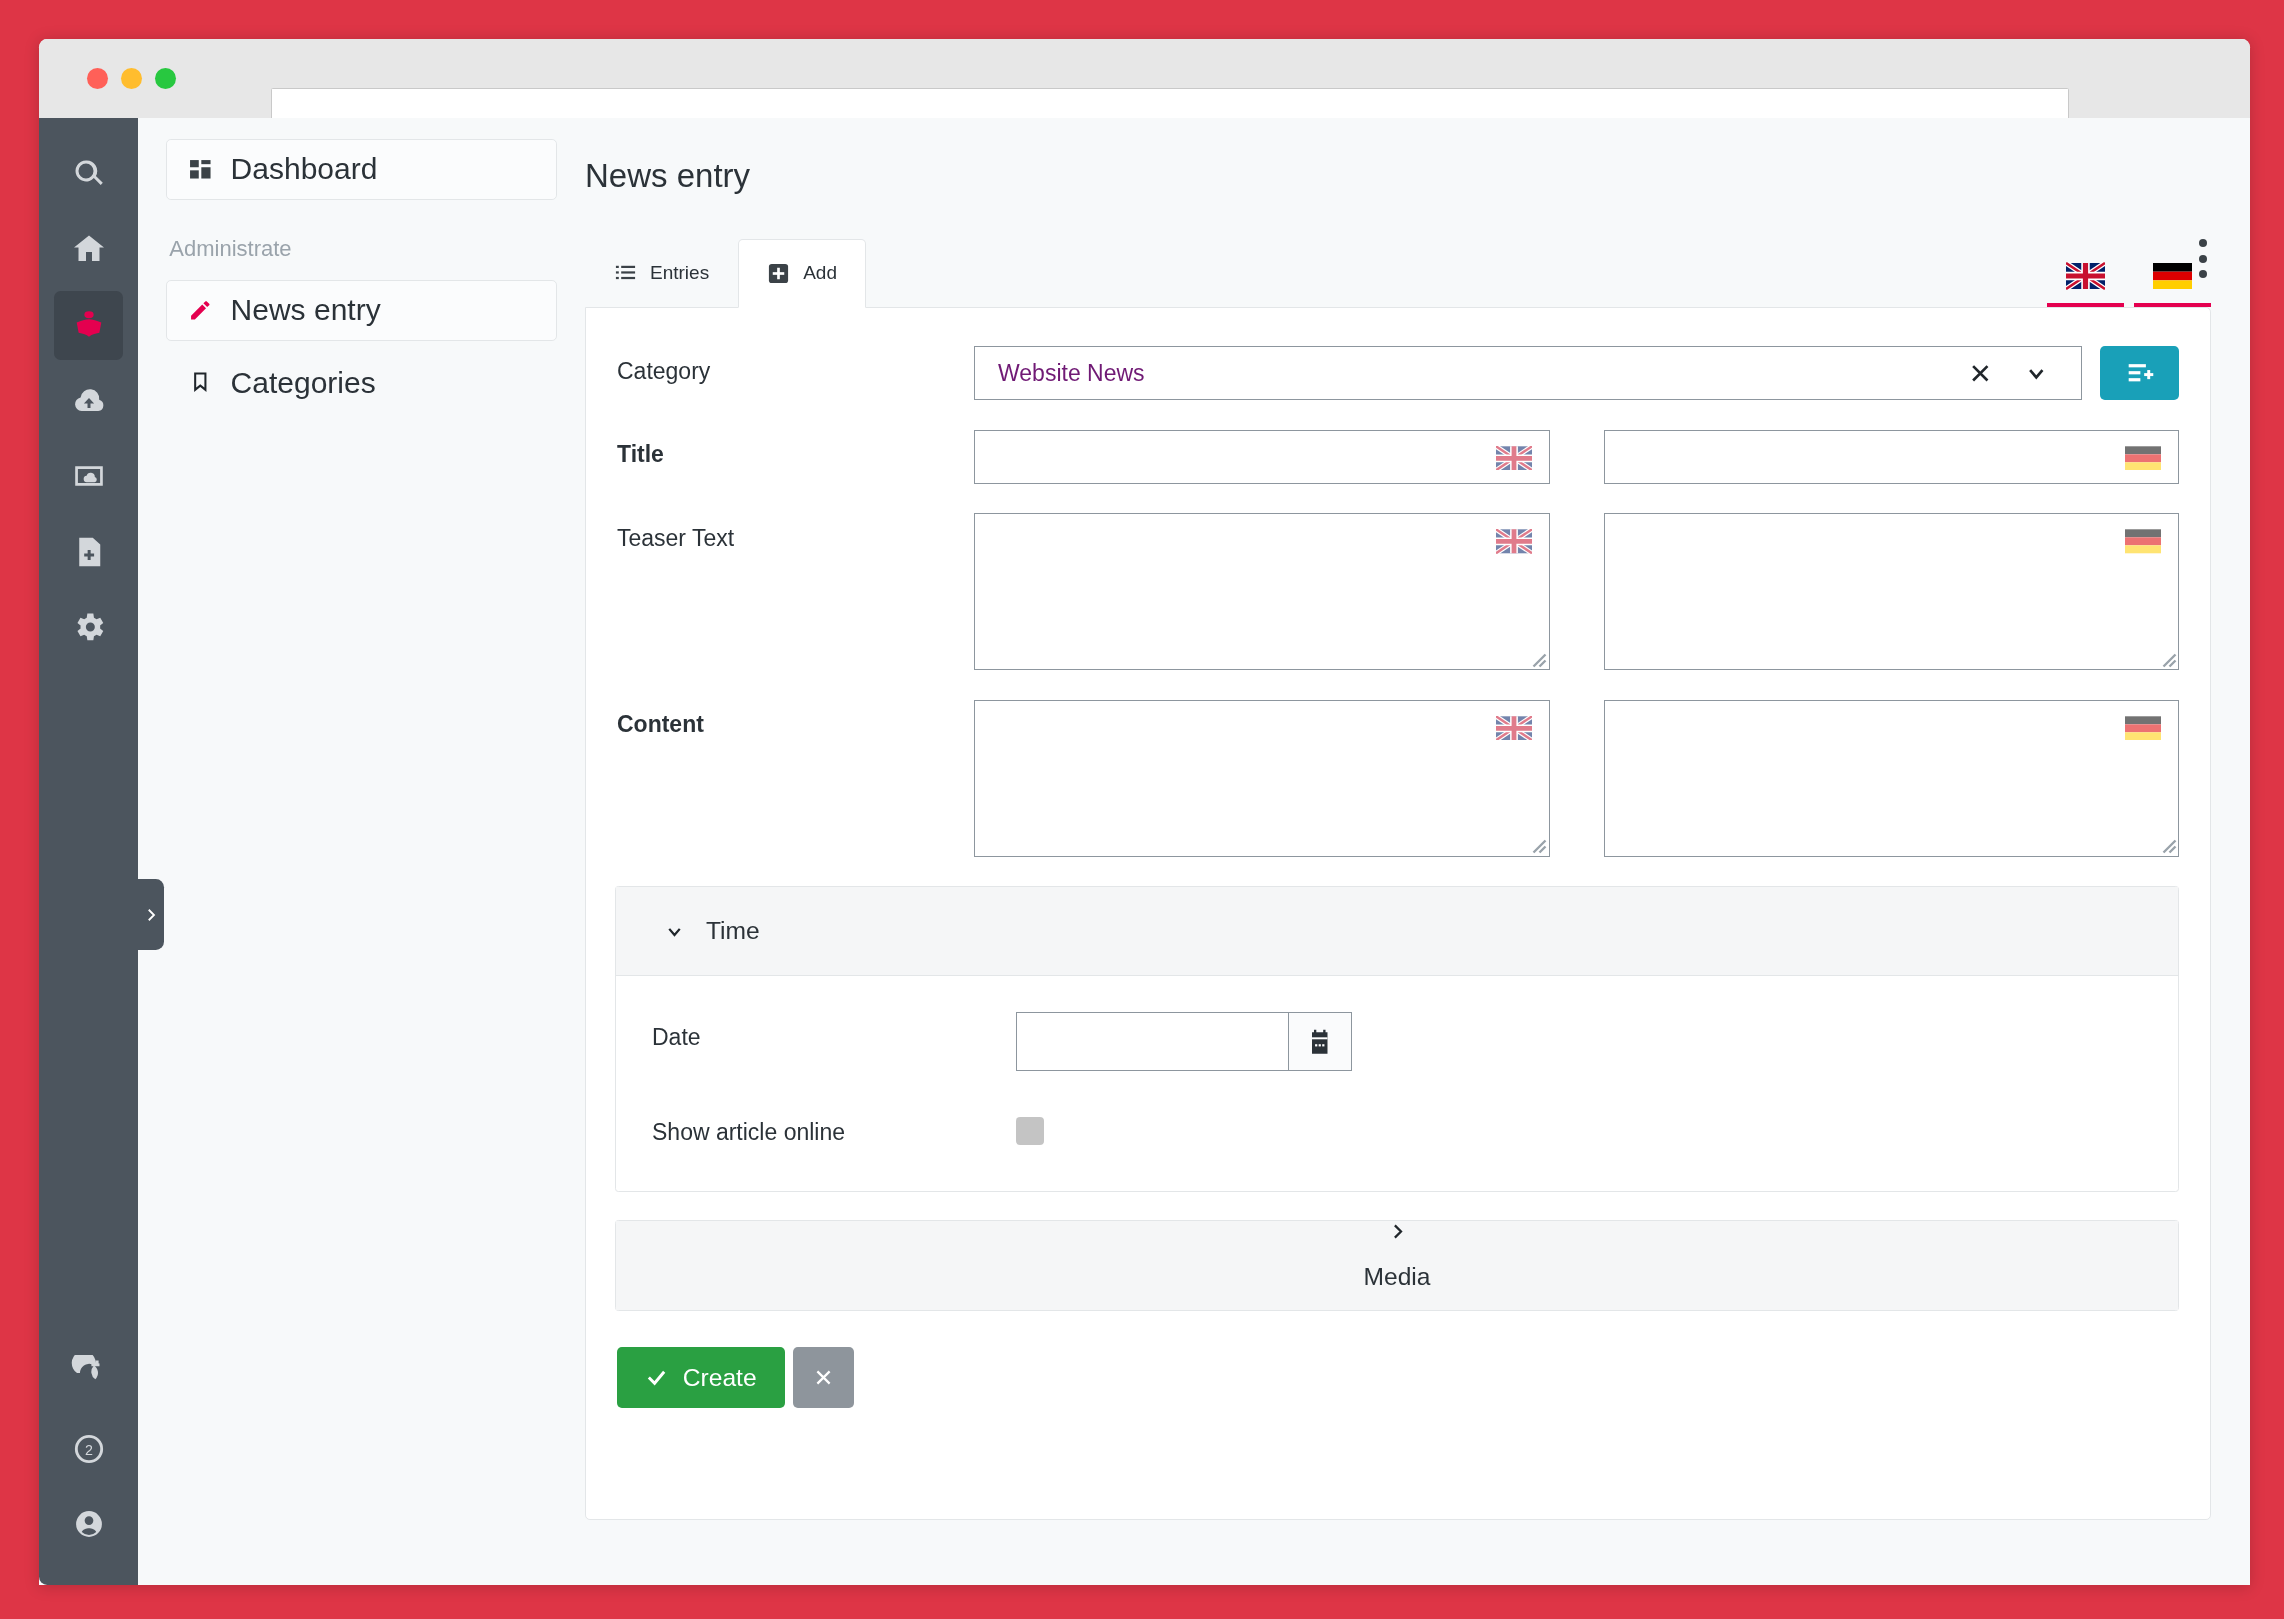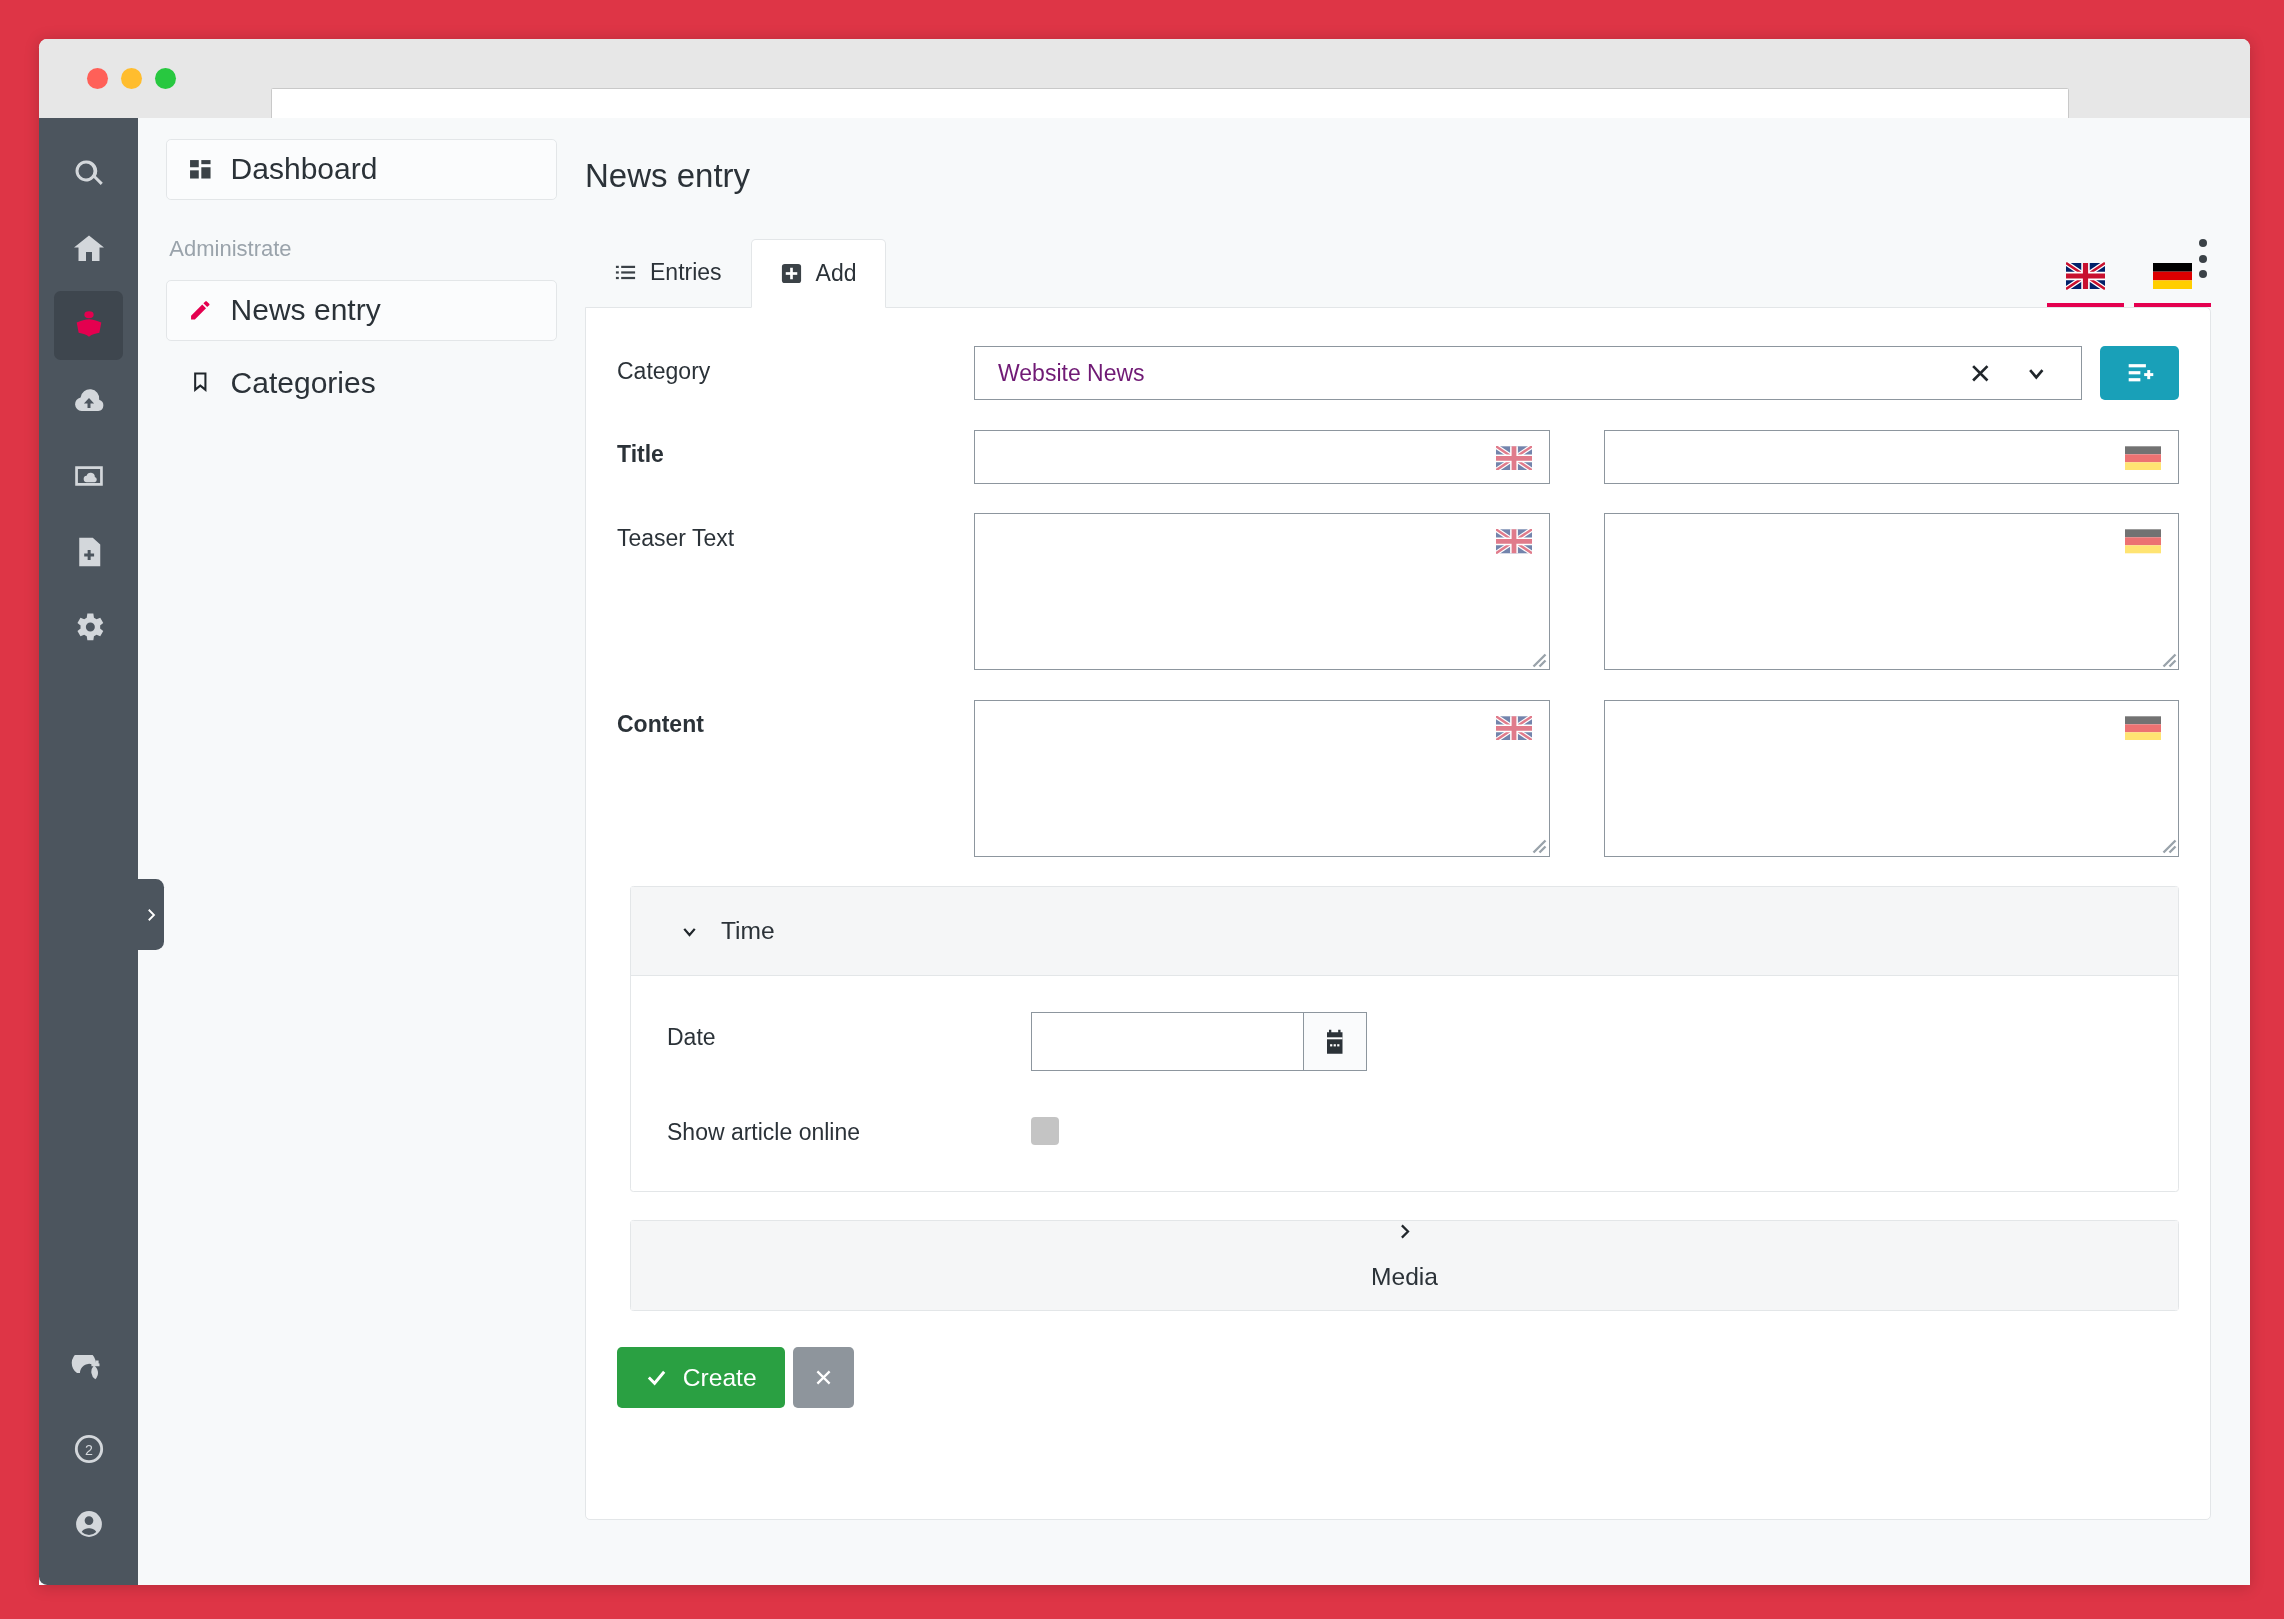--- a/index.html
+++ b/index.html
@@ -151,7 +151,7 @@
     display: flex; align-items: center; gap: 13px;
     height: 69px;
     padding: 0 28px;
-    font-size: 23px;
+    font-size: 19px;
     color: #2b3238;
     cursor: pointer;
     border: 0.8px solid transparent;

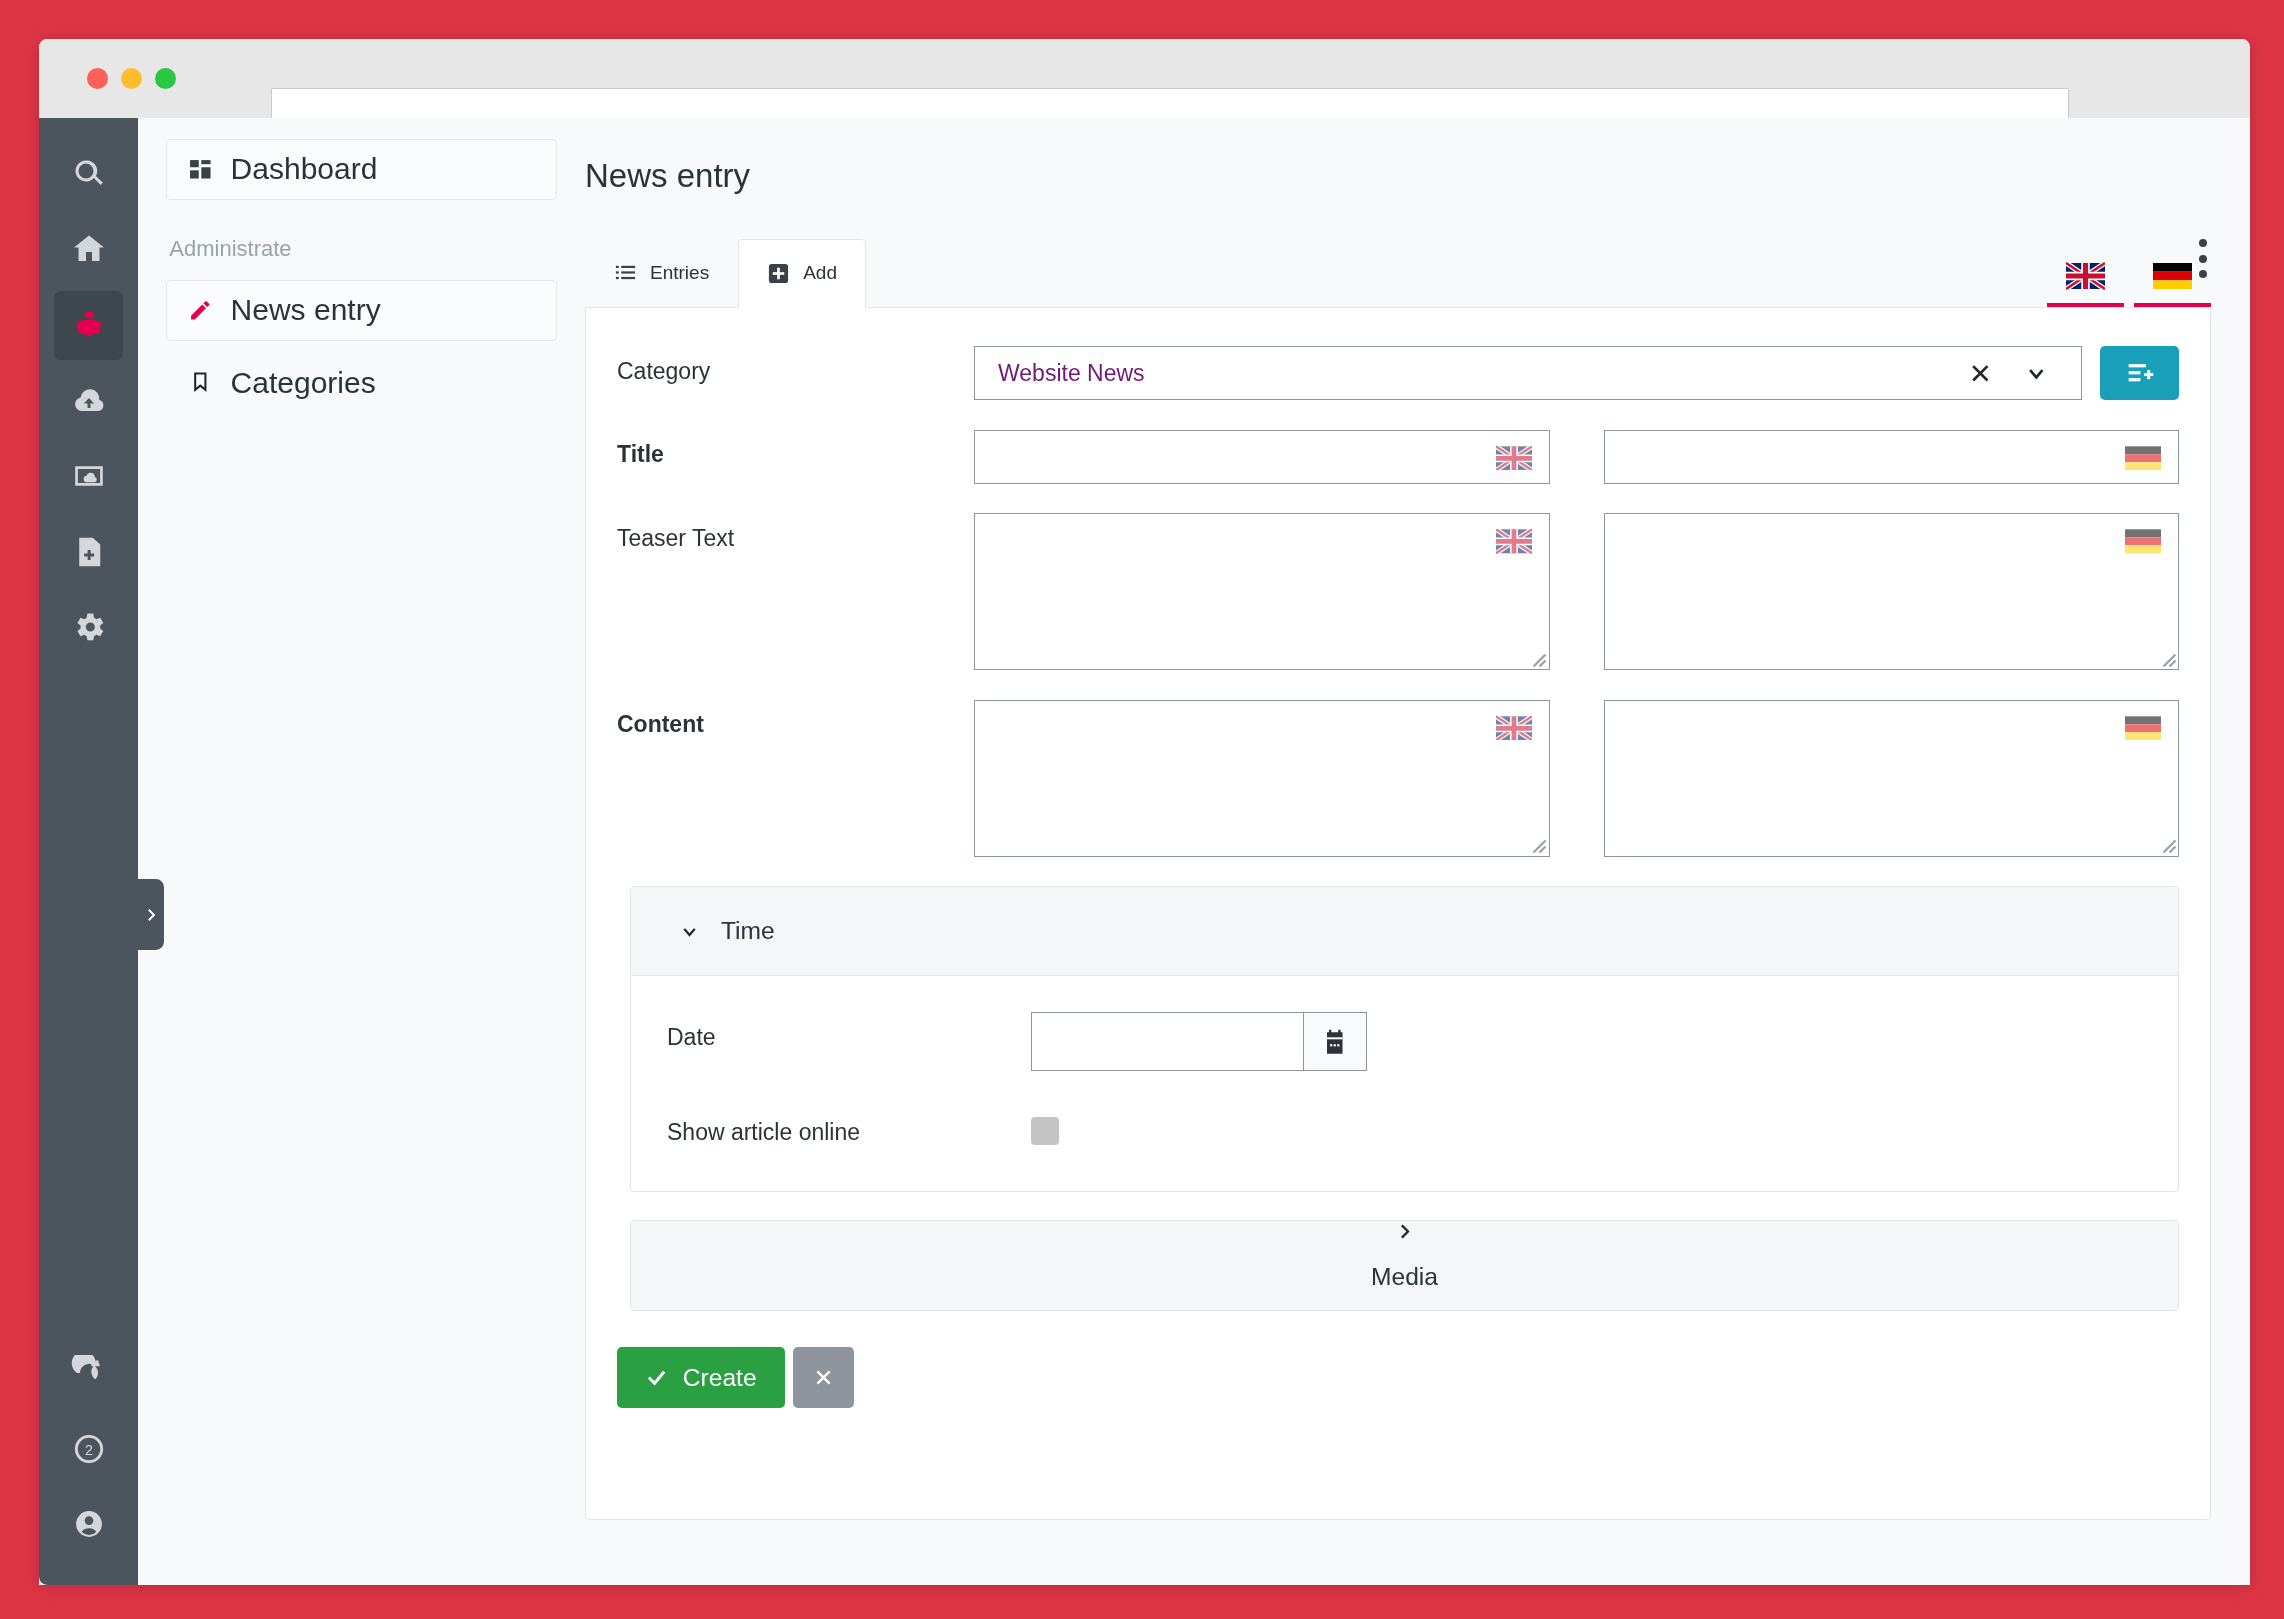--- a/index.html
+++ b/index.html
@@ -277,7 +277,7 @@
 
   
   .panel {
-    margin: 0 31px 28px 44px;
+    margin: 0 31px 28px 29px;
     border: 0.8px solid #e3e6e8;
     border-radius: 3.3px;
     background: #fff;

